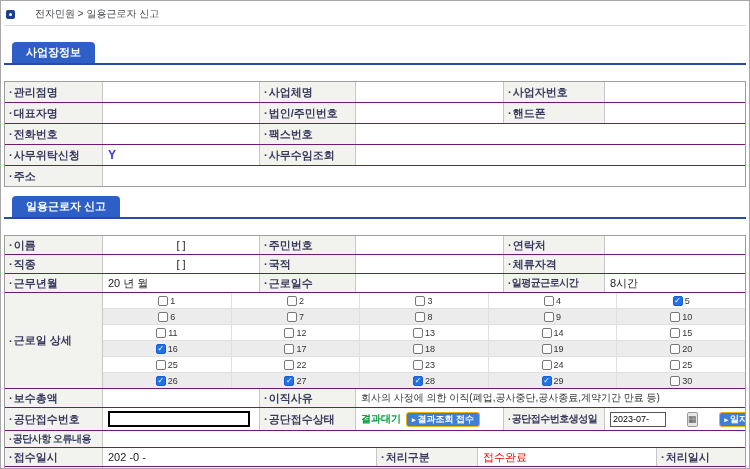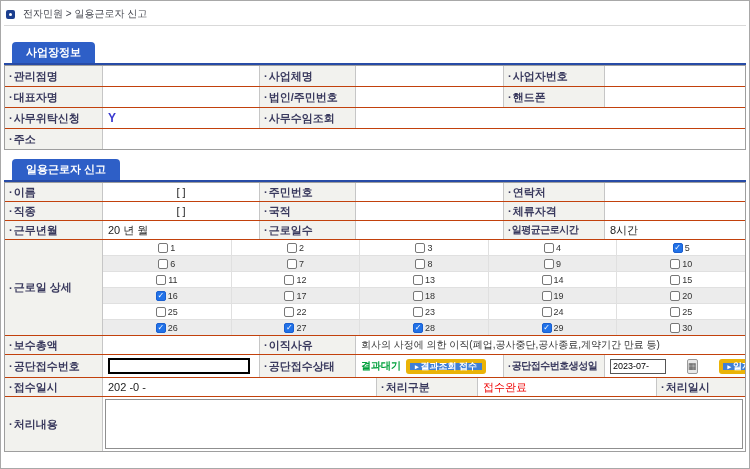--- a/index.html
+++ b/index.html
@@ -13,7 +13,7 @@
     background:#fff; padding:4px 3px 0 3px; overflow:hidden;
   }
   
-  .crumbbar { display:flex; align-items:center; gap:8px; padding:2px 2px 4px 2px;
+  .crumbbar { display:flex; align-items:center; gap:20px; padding:2px 2px 4px 2px;
     border-bottom:1px solid #d9d9d9; }
   .crumb-ico { width:9px; height:9px; background:#1c3f8f; border-radius:2px;
     position:relative; flex:0 0 auto; }

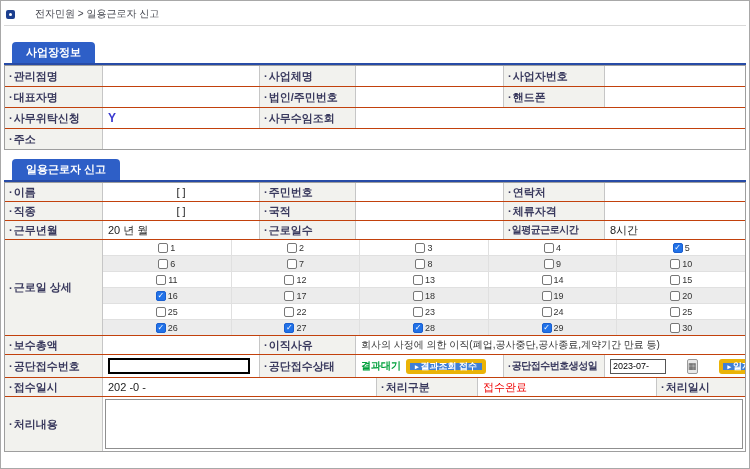--- a/index.html
+++ b/index.html
@@ -28,7 +28,7 @@
   }
   .tabline { height:2px; background:var(--tabline,#274ba6); }
   
-  .tbl { border:1px solid #9e9e9e; background:#c2410c; display:flex; flex-direction:column; gap:1px; margin-top:0; }
+  .tbl { border:1px solid #9e9e9e; background:#701a75; display:flex; flex-direction:column; gap:1px; margin-top:16px; }
   .row { display:grid; gap:1px; background:#c6c6c6; }
   .g6 { grid-template-columns:97px 156px 95px 147px 100px 1fr; }
   .gbot { grid-template-columns:97px 273px 100px 178px 1fr; }

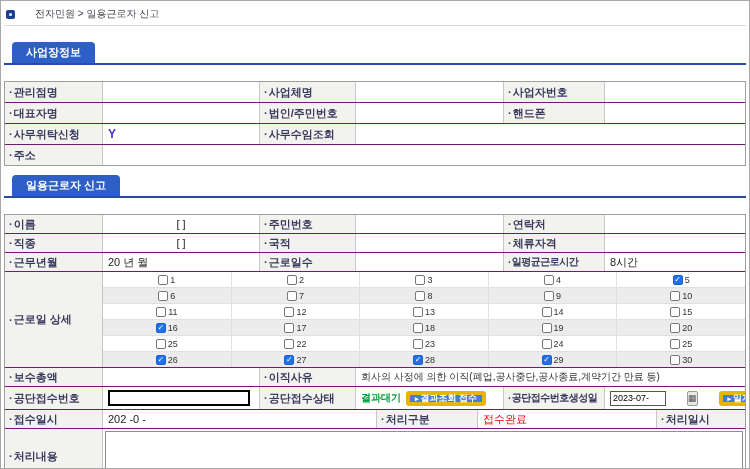--- a/index.html
+++ b/index.html
@@ -108,6 +108,12 @@
       <div class="vc"></div>
     </div>
     <div class="row g6 h20">
+      <div class="lc">전화번호</div>
+      <div class="vc"></div>
+      <div class="lc">팩스번호</div>
+      <div class="vc" style="grid-column:span 3"></div>
+    </div>
+    <div class="row g6 h20">
       <div class="lc">사무위탁신청</div>
       <div class="vc">
         <span class="val blue">Y</span>

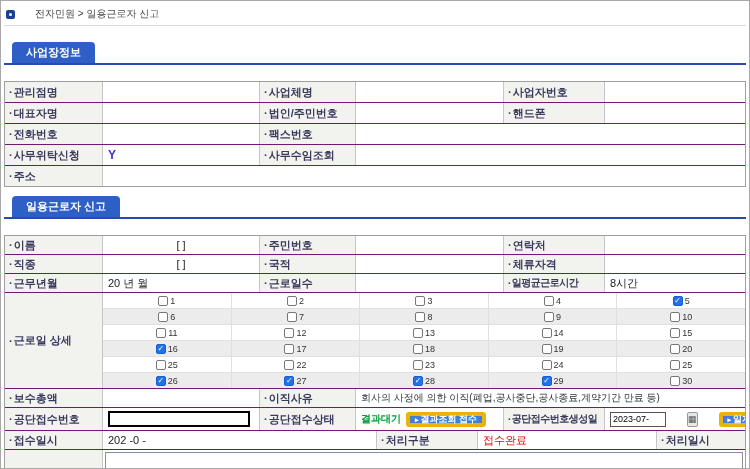--- a/index.html
+++ b/index.html
@@ -64,7 +64,7 @@
     font-family:"Liberation Sans",sans-serif; }
   .btn-blue {
     display:inline-flex; align-items:center; gap:2px; background:var(--btn,#3f7fd6);
-    border:4px solid #eab308; color:#fff; font-size:9px; font-weight:bold;
+    border:1px solid #eab308; color:#fff; font-size:9px; font-weight:bold;
     border-radius:3px; padding:1px 5px; height:15px; cursor:pointer; white-space:nowrap;
   }
   .btn-blue .bico { font-size:7px; line-height:7px; }

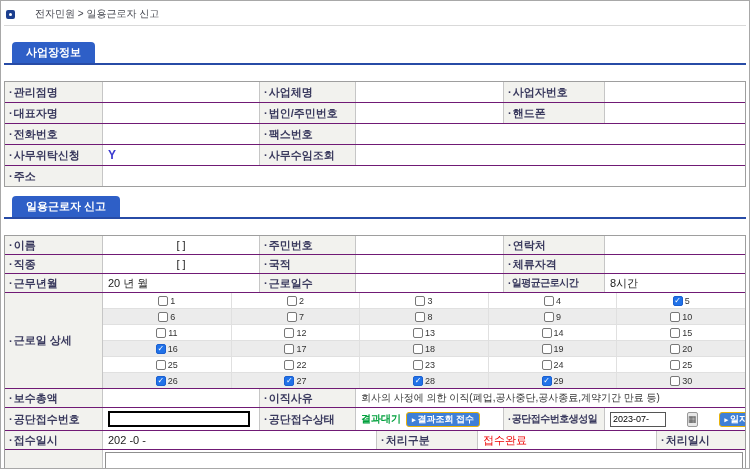--- a/index.html
+++ b/index.html
@@ -331,6 +331,10 @@
       </div>
     </div>
 
+    <div class="row ggrid" style="height:16px">
+      <div class="lc sm">공단사항 오류내용</div>
+      <div class="vc"></div>
+    </div>
 
     <div class="row gbot h18">
       <div class="lc">접수일시</div>

